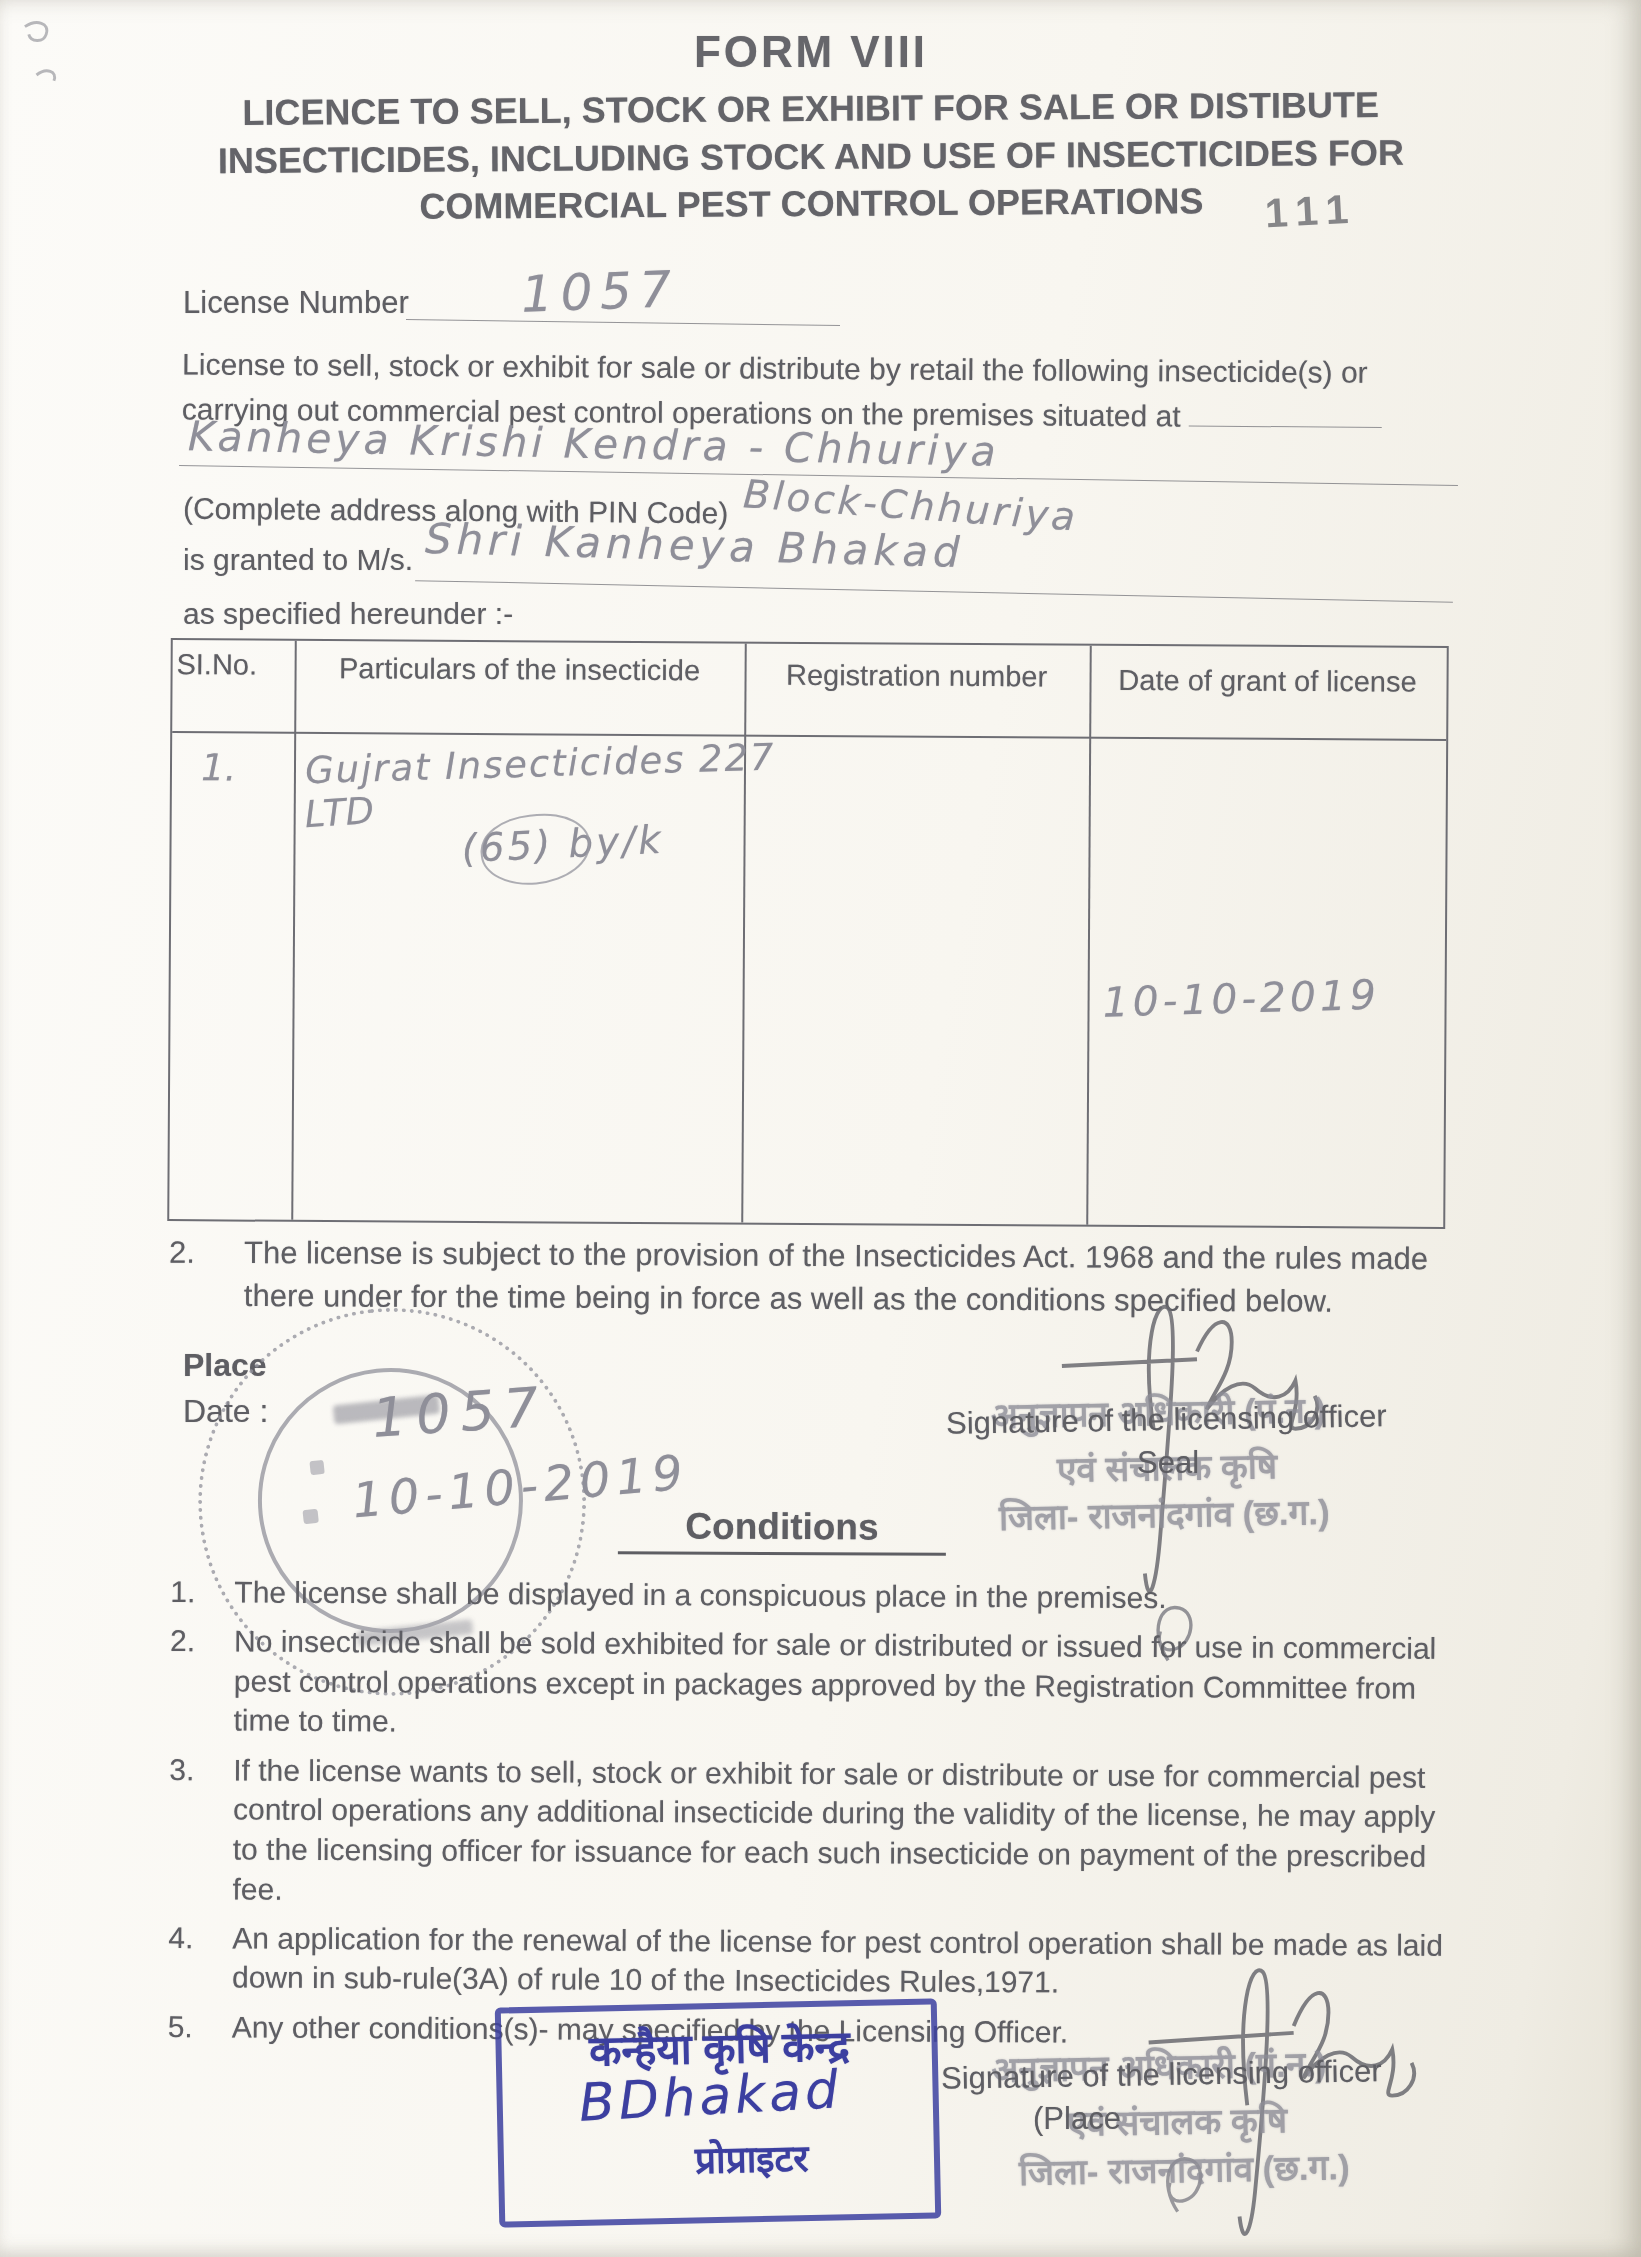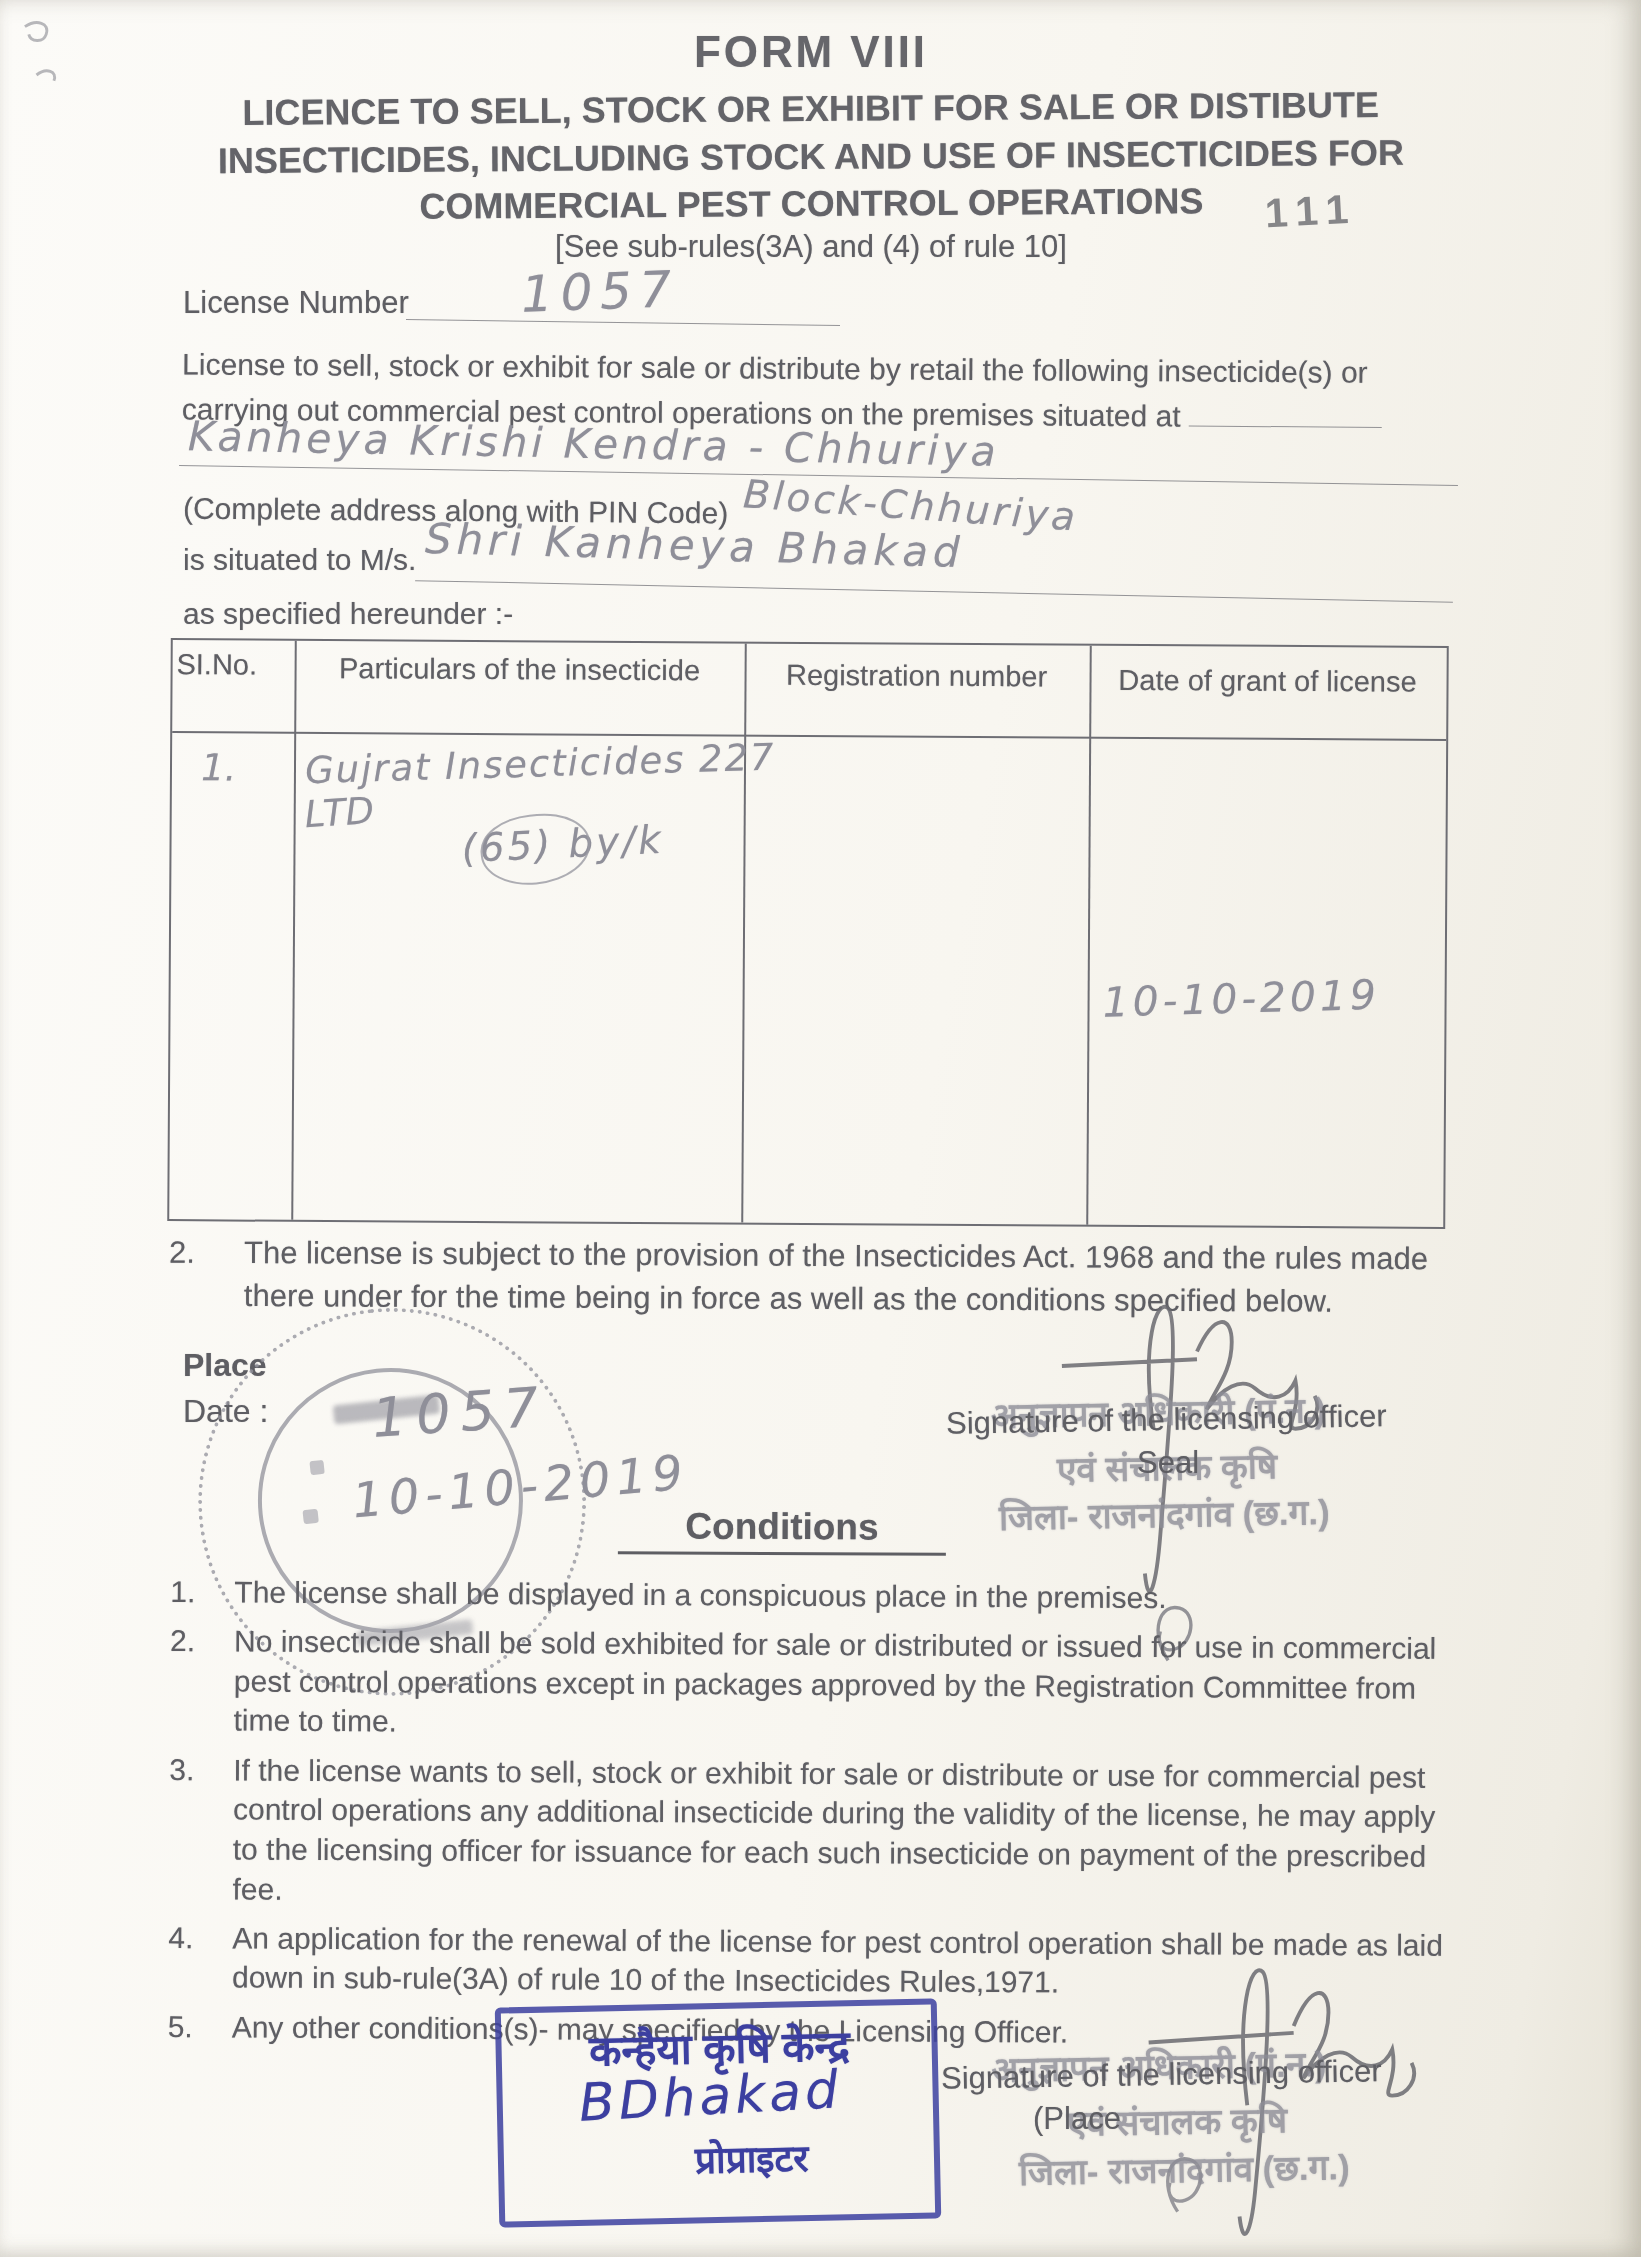--- a/index.html
+++ b/index.html
@@ -34,7 +34,6 @@
   <div class="abs center" style="left:116px;right:135px;top:27px;">
     <div class="printed" style="font-size:44px;font-weight:bold;letter-spacing:2.9px;color:#66666b;">FORM VIII</div>
     <div class="printed" style="font-size:36px;font-weight:bold;line-height:1.32;margin-top:7.7px;color:#646469;transform:rotate(-.4deg);">LICENCE TO SELL, STOCK OR EXHIBIT FOR SALE OR DISTIBUTE INSECTICIDES, INCLUDING STOCK AND USE OF INSECTICIDES FOR COMMERCIAL PEST CONTROL OPERATIONS</div>
-    <div class="printed" style="font-size:31px;margin-top:1.9px;">[See sub-rules(3A) and (4) of rule 10]</div>
   </div>
   <div class="abs faint" style="left:1265px;top:188px;font-size:41px;letter-spacing:9.7px;font-weight:bold;transform:rotate(-3deg);opacity:.8;">111</div>
 

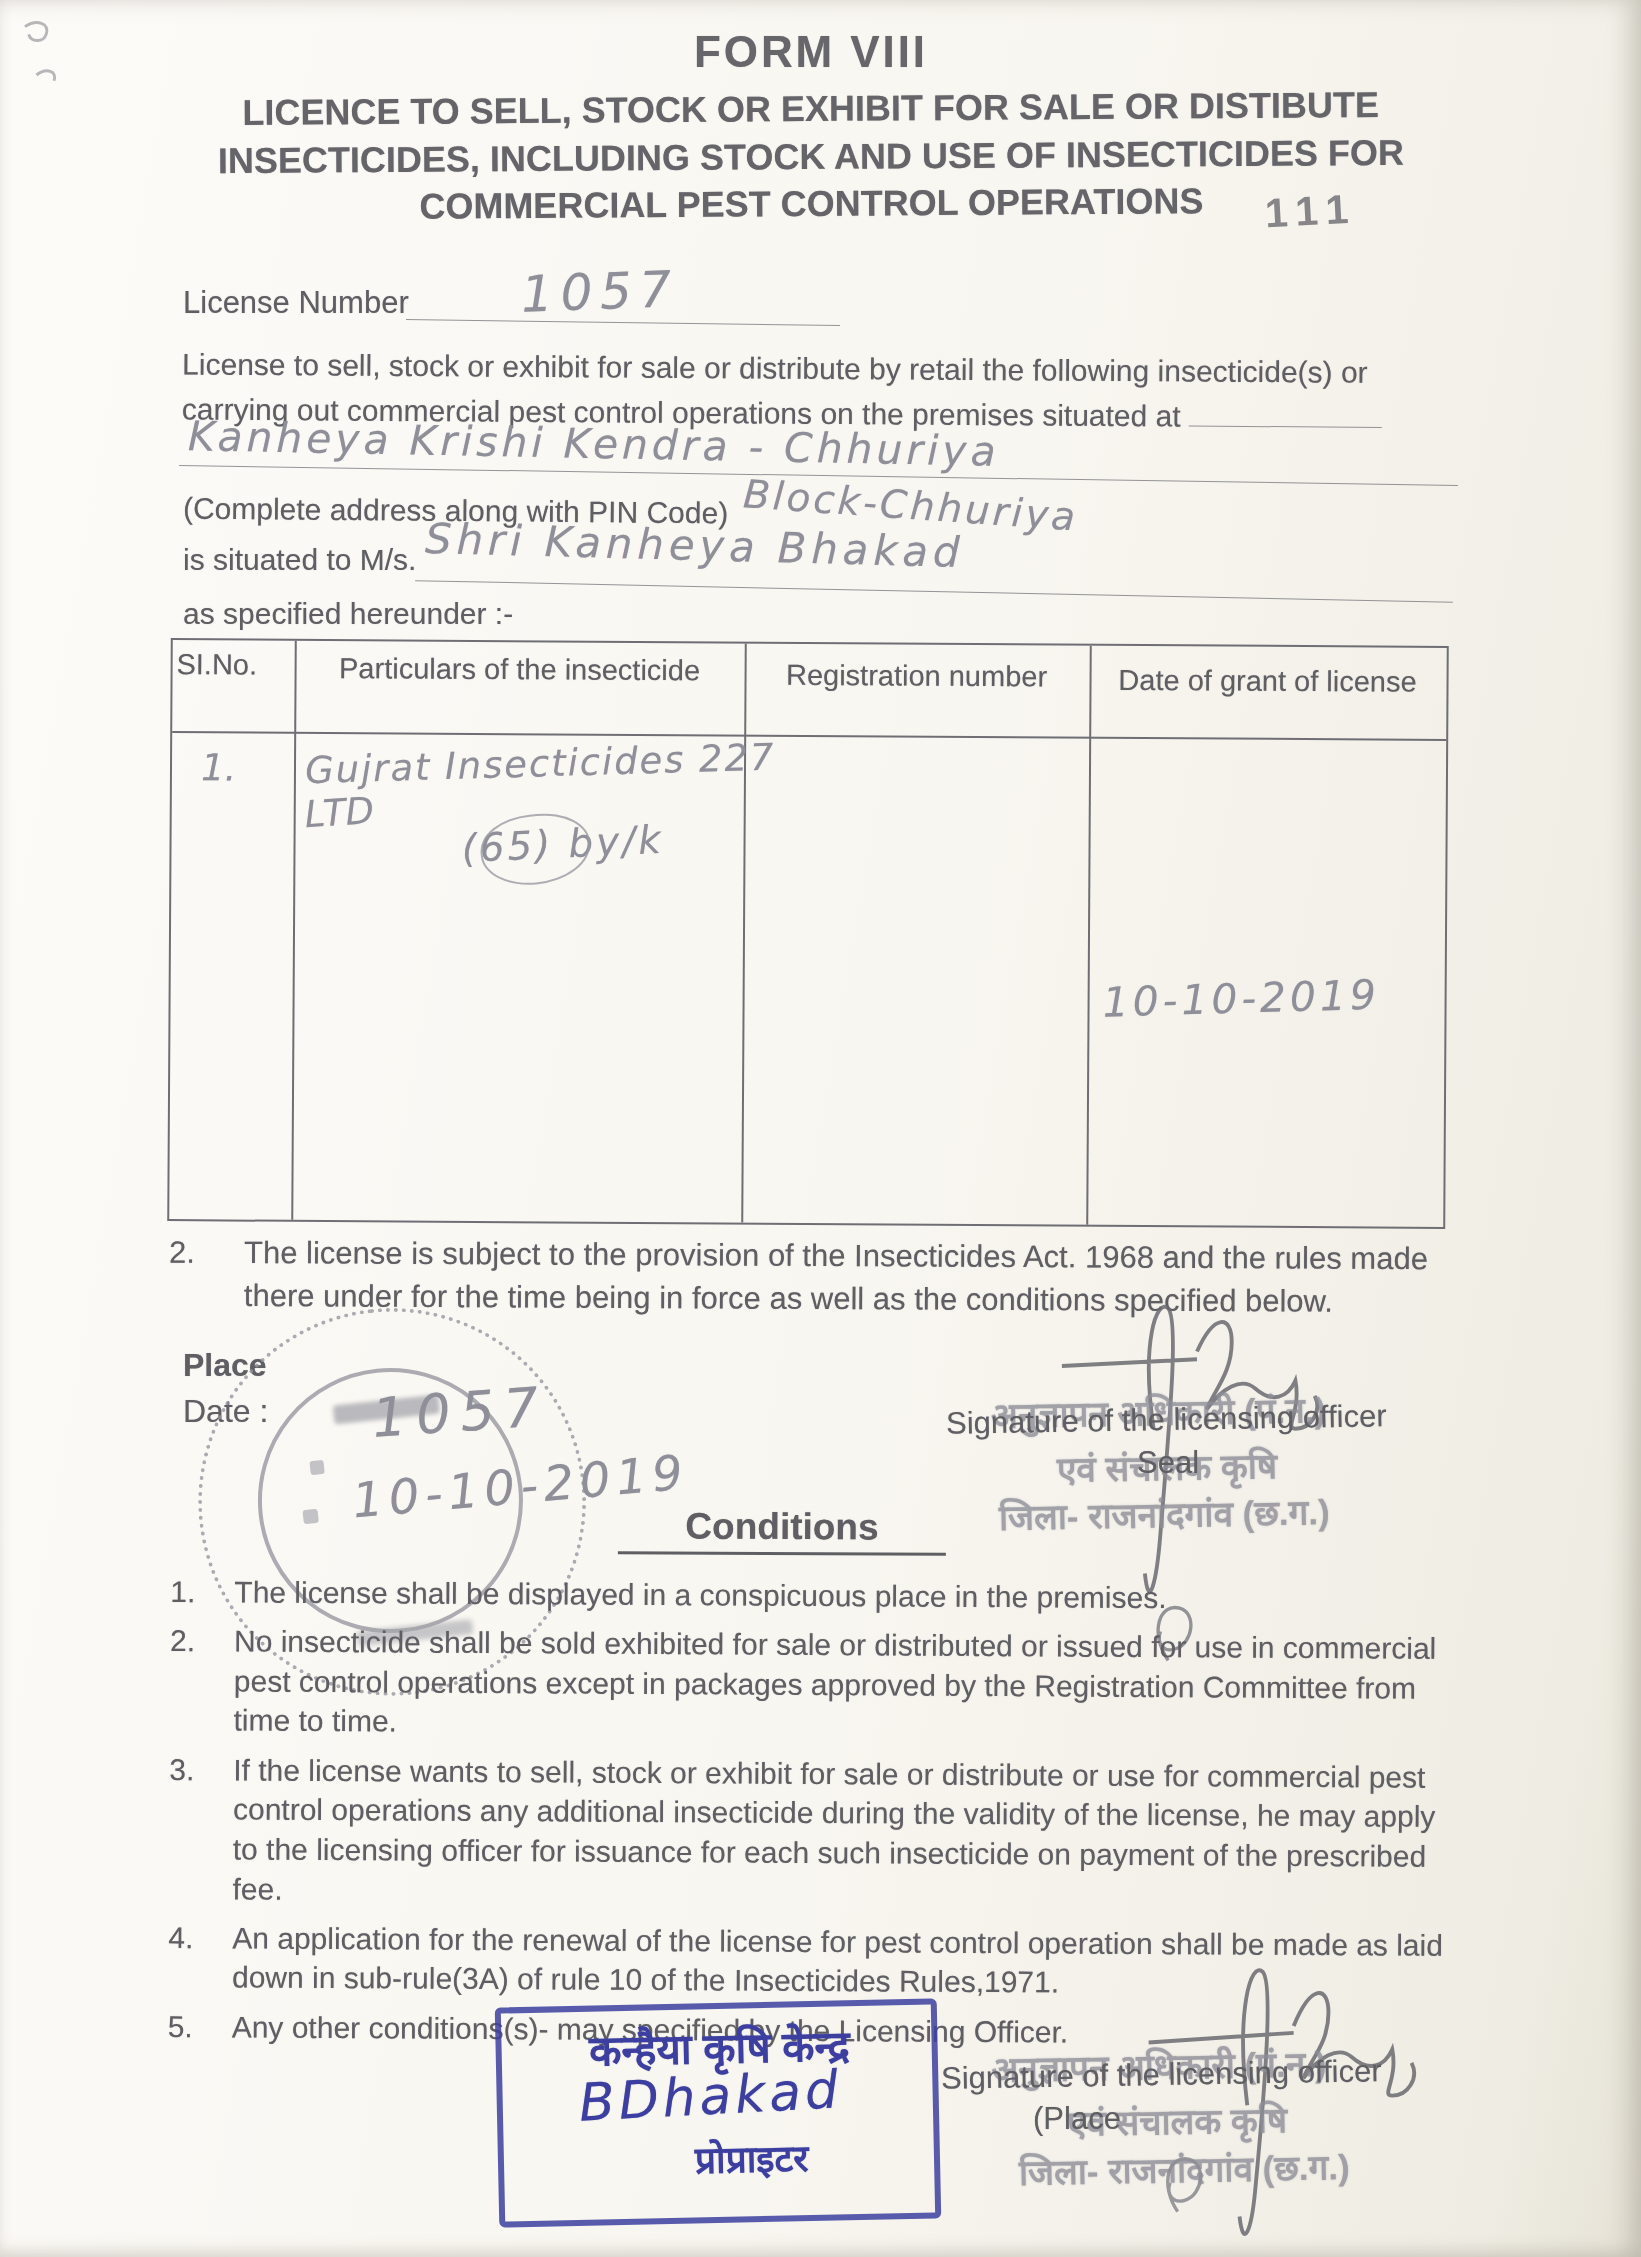--- a/index.html
+++ b/index.html
@@ -52,7 +52,7 @@
   <div class="abs printed" style="left:183px;top:494px;font-size:30px;transform:rotate(.5deg);">(Complete address along with PIN Code)</div>
   <div class="abs hw" style="left:743px;top:483px;font-size:39px;letter-spacing:2.9px;transform:rotate(4deg);">Block-Chhuriya</div>
 
-  <div class="abs printed" style="left:183px;top:543px;font-size:30px;">is situated to M/s.</div>
+  <div class="abs printed" style="left:183px;top:543px;font-size:30px;">is granted to M/s.</div>
   <div class="abs hw" style="left:425px;top:521px;font-size:42px;letter-spacing:4.8px;transform:rotate(1.5deg);">Shri Kanheya Bhakad</div>
   <div class="abs rule" style="left:415px;top:591px;width:1038px;transform:rotate(1.2deg);"></div>
 

